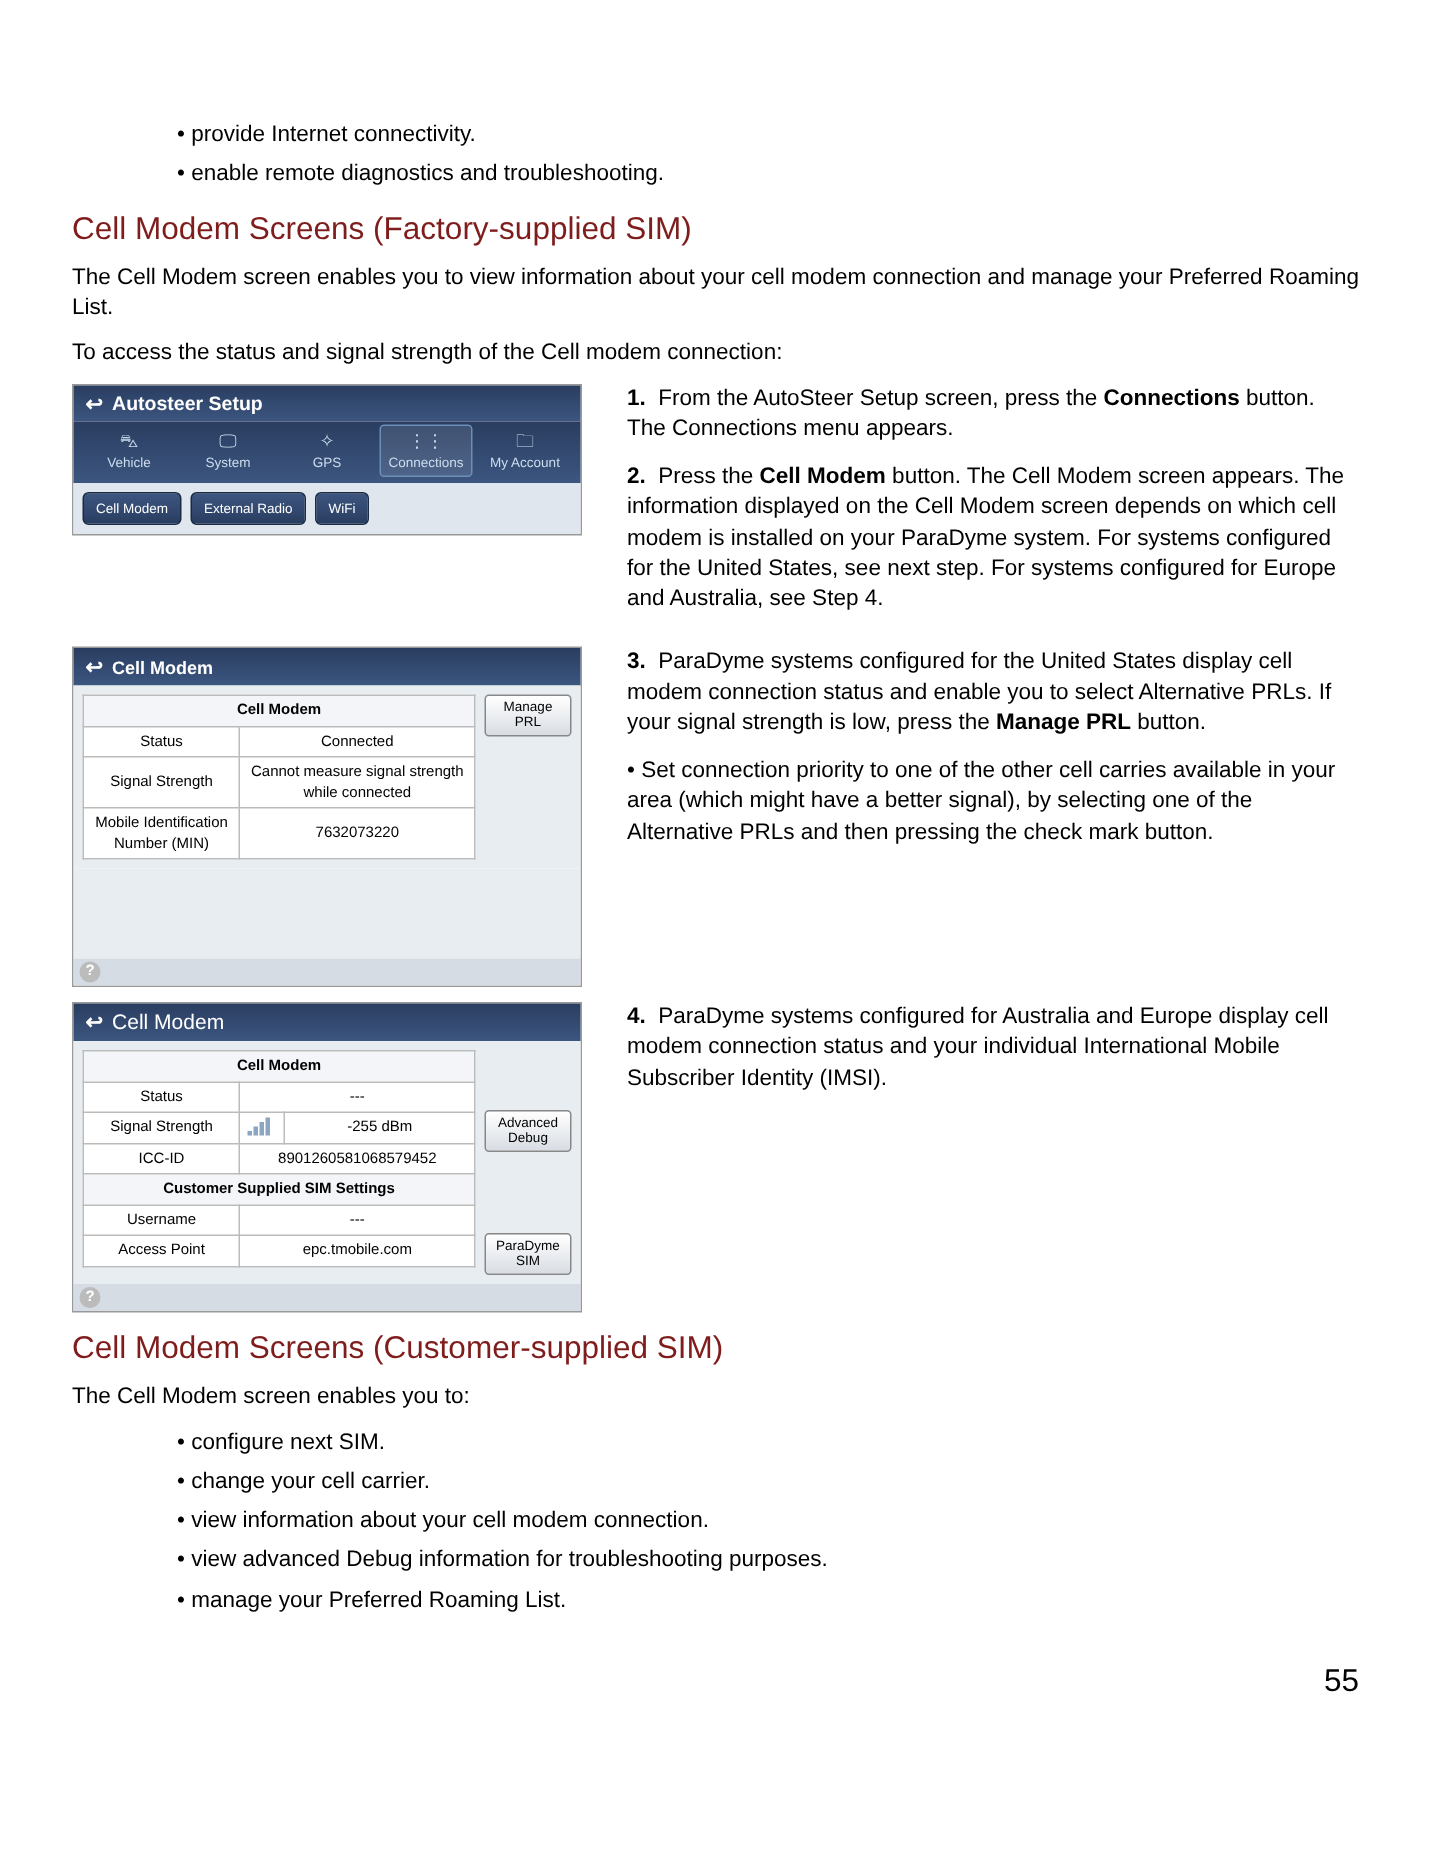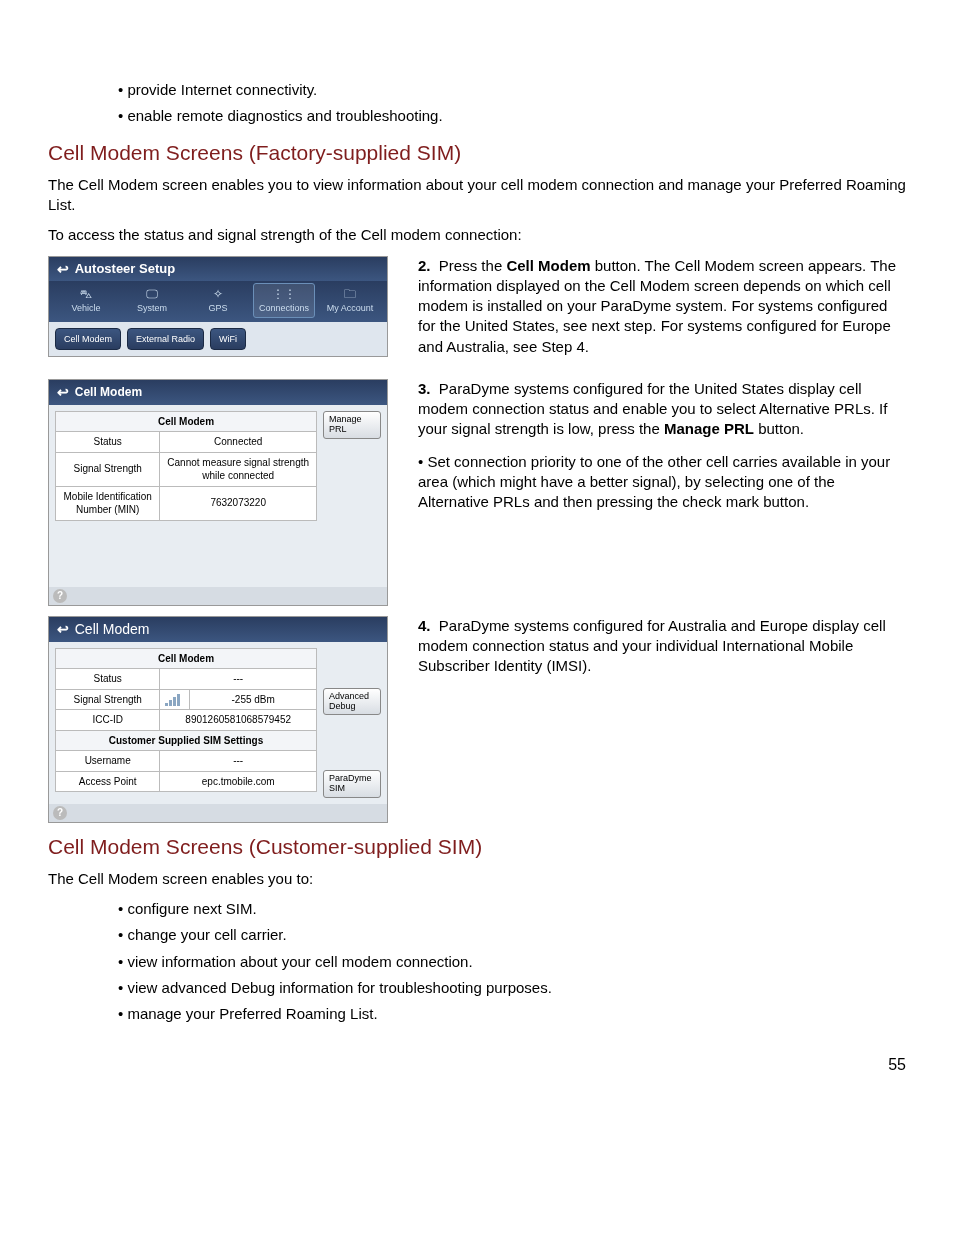--- a/index.html
+++ b/index.html
@@ -197,6 +197,7 @@
     </div>
   </div>
   <div class="right">
+    <p class="numbered"><span class="num">1.</span>&nbsp;&nbsp;<span>From the AutoSteer Setup screen, press the </span><b>Connections</b><span> button. The Connections menu appears.</span></p>
     <p class="numbered"><span class="num">2.</span>&nbsp;&nbsp;<span>Press the </span><b>Cell Modem</b><span> button. The Cell Modem screen appears. The information displayed on the Cell Modem screen depends on which cell modem is installed on your ParaDyme system. For systems configured for the United States, see next step. For systems configured for Europe and Australia, see Step 4.</span></p>
   </div>
 </div>

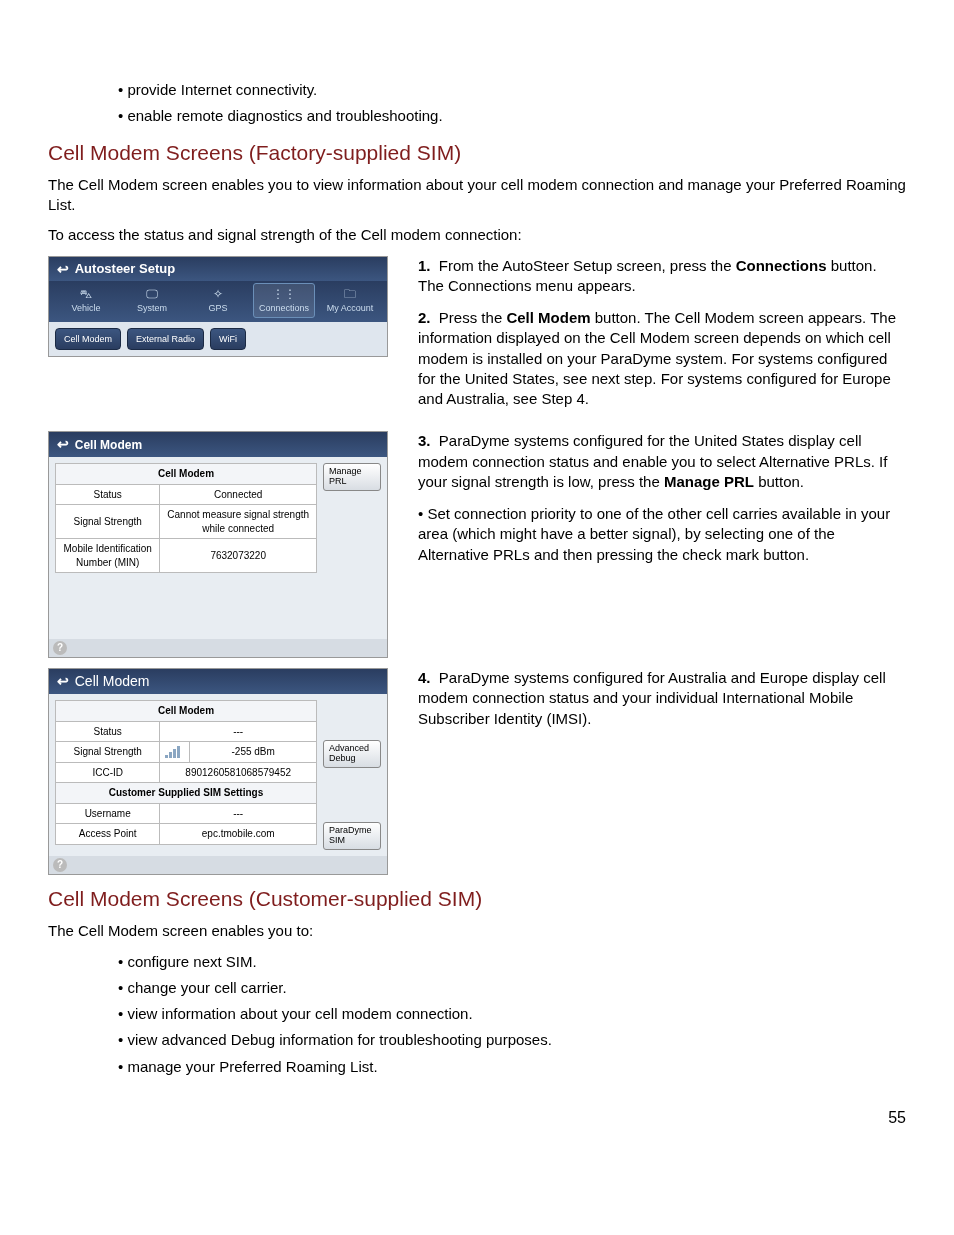--- a/index.html
+++ b/index.html
@@ -121,7 +121,7 @@
     border: 1px solid #888;
     background: linear-gradient(#fff,#d8dde3);
     border-radius: 3px;
-    text-align: left;
+    text-align: center;
     font-size: 9px;
     padding: 3px 5px;
     line-height: 1.1;

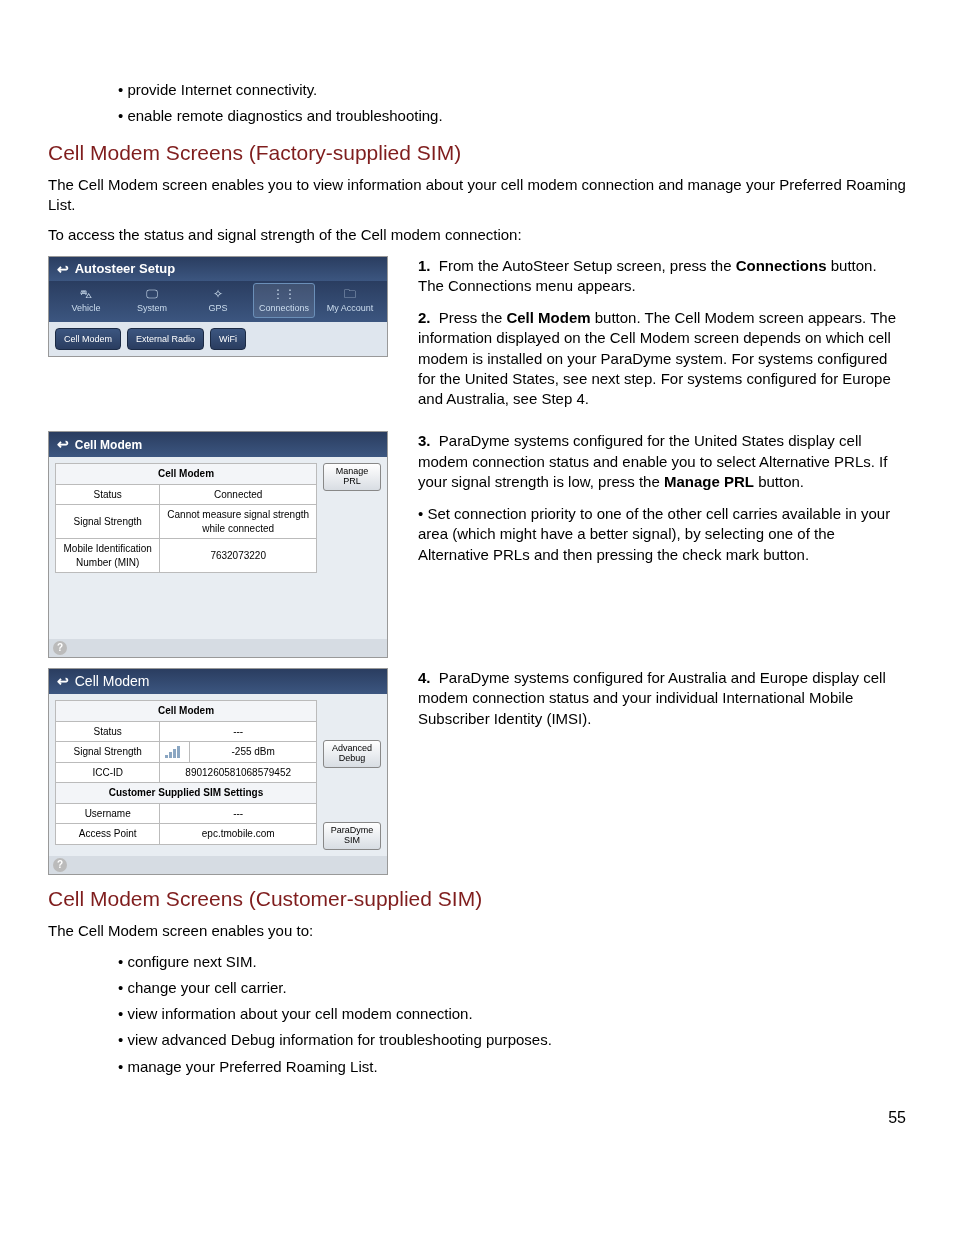--- a/index.html
+++ b/index.html
@@ -161,7 +161,7 @@
   .signal-bars span:nth-child(3){height:9px}
   .signal-bars span:nth-child(4){height:12px}
 
-  .page-num { text-align: right; margin-top: 30px; font-size: 16px; }
+  .page-num { text-align: right; margin-top: 30px; font-size: 21px; }
 </style>
 </head>
 <body>

